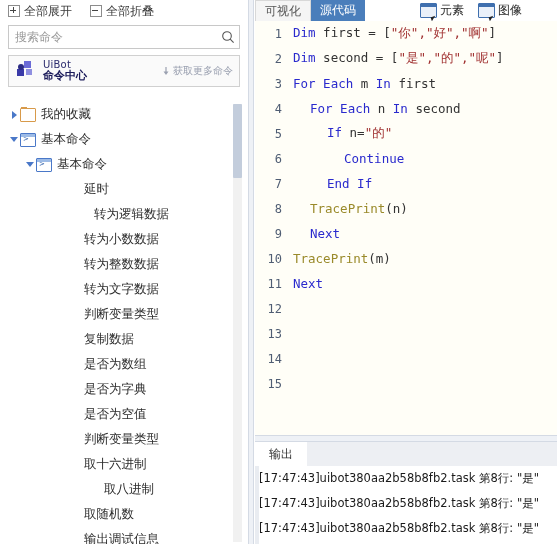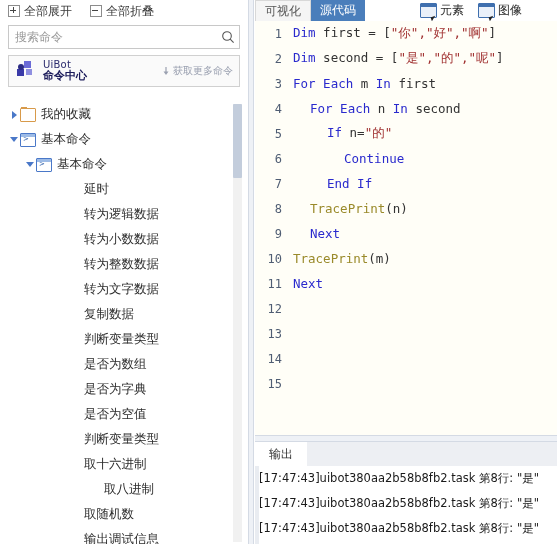--- a/index.html
+++ b/index.html
@@ -499,7 +499,7 @@
           <span style="width: 32px; flex: 0 0 auto;"></span>
           <span class="leaf-label">延时</span>
         </div>
-        <div class="tree-row" style="padding-left: 40px;">
+        <div class="tree-row" style="padding-left: 50px;">
           <span class="twisty"></span>
           <span style="width: 32px; flex: 0 0 auto;"></span>
           <span class="leaf-label">转为逻辑数据</span>

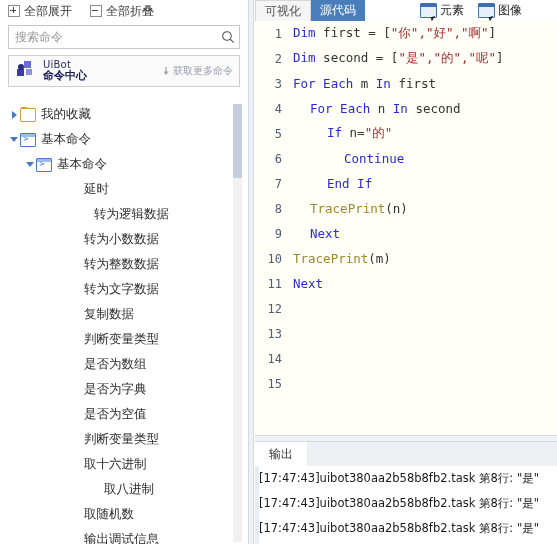--- a/index.html
+++ b/index.html
@@ -522,12 +522,12 @@
         <div class="tree-row" style="padding-left: 40px;">
           <span class="twisty"></span>
           <span style="width: 32px; flex: 0 0 auto;"></span>
+          <span class="leaf-label">判断变量类型</span>
+        </div>
+        <div class="tree-row" style="padding-left: 40px;">
+          <span class="twisty"></span>
+          <span style="width: 32px; flex: 0 0 auto;"></span>
           <span class="leaf-label">复制数据</span>
-        </div>
-        <div class="tree-row" style="padding-left: 40px;">
-          <span class="twisty"></span>
-          <span style="width: 32px; flex: 0 0 auto;"></span>
-          <span class="leaf-label">判断变量类型</span>
         </div>
         <div class="tree-row" style="padding-left: 40px;">
           <span class="twisty"></span>

